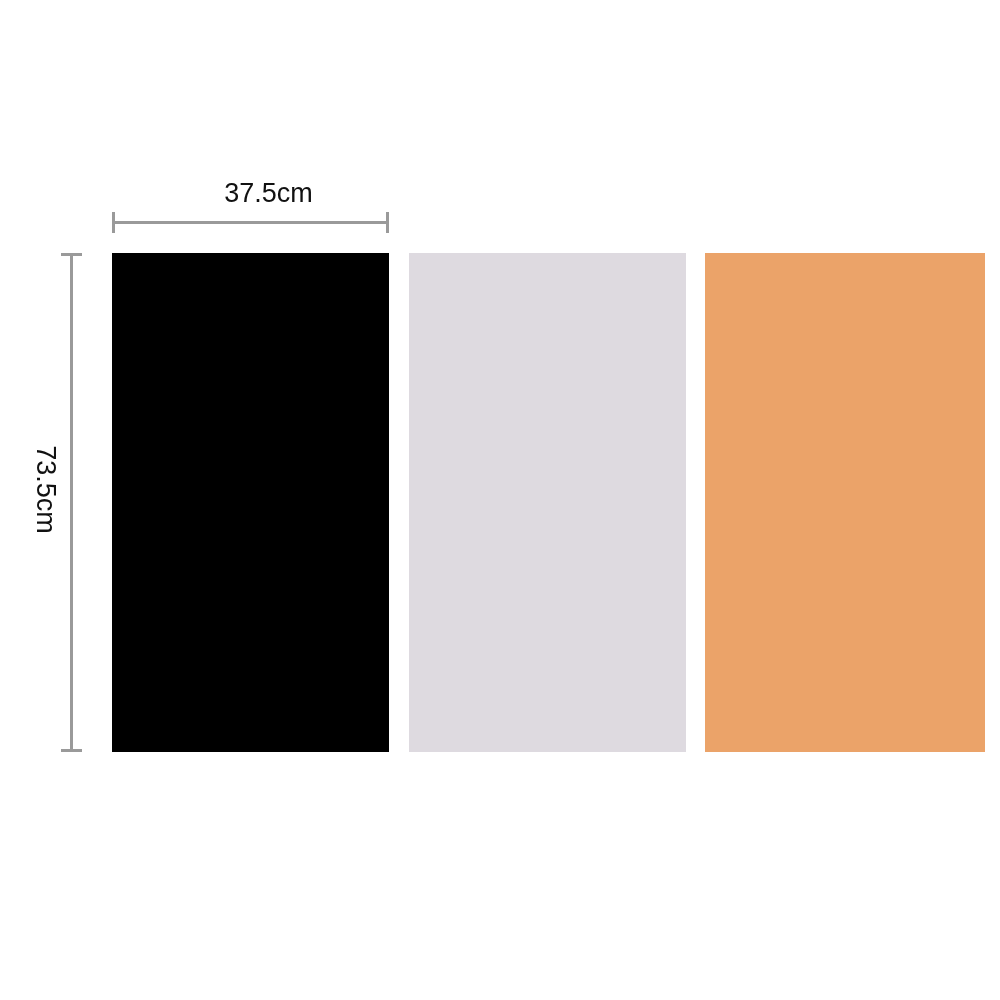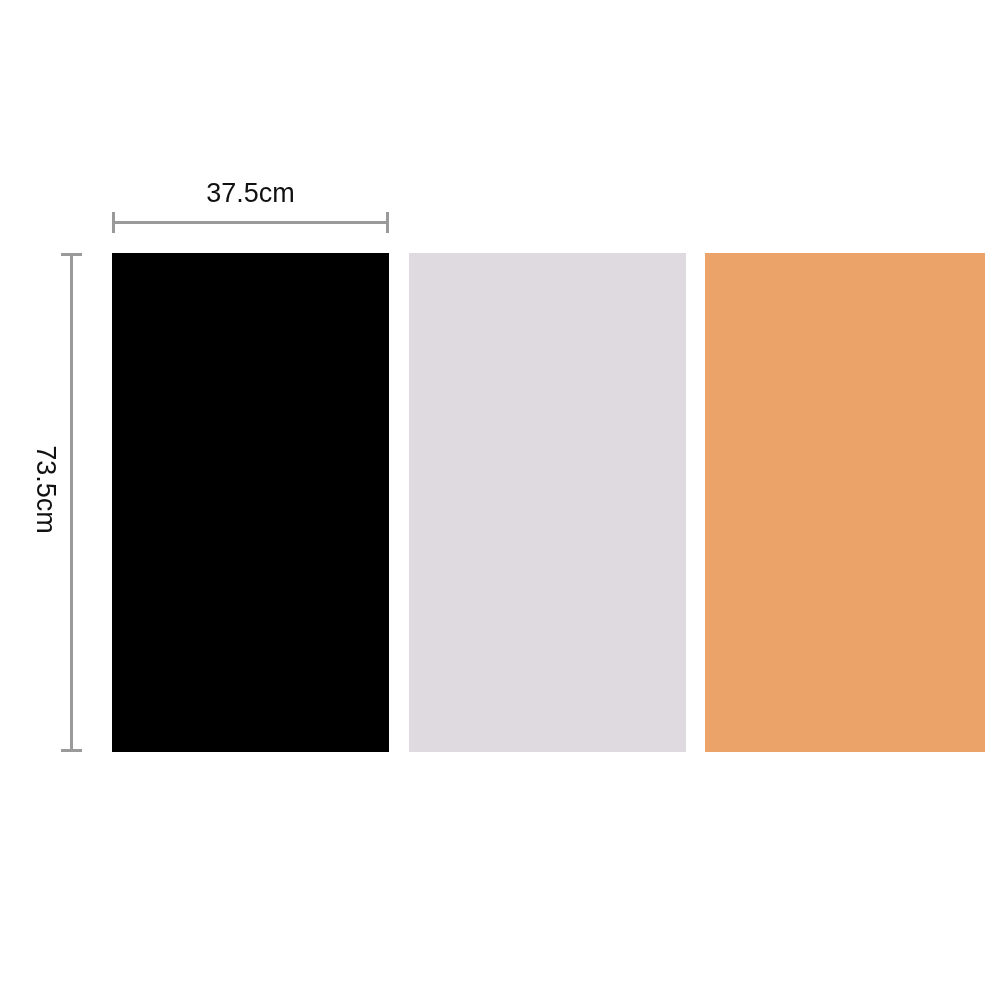--- a/index.html
+++ b/index.html
@@ -65,7 +65,7 @@
 
   #label-width {
     position: absolute;
-    left: 112px;
+    left: 130px;
     top: 178px;
     width: 277px;
     text-align: center;

